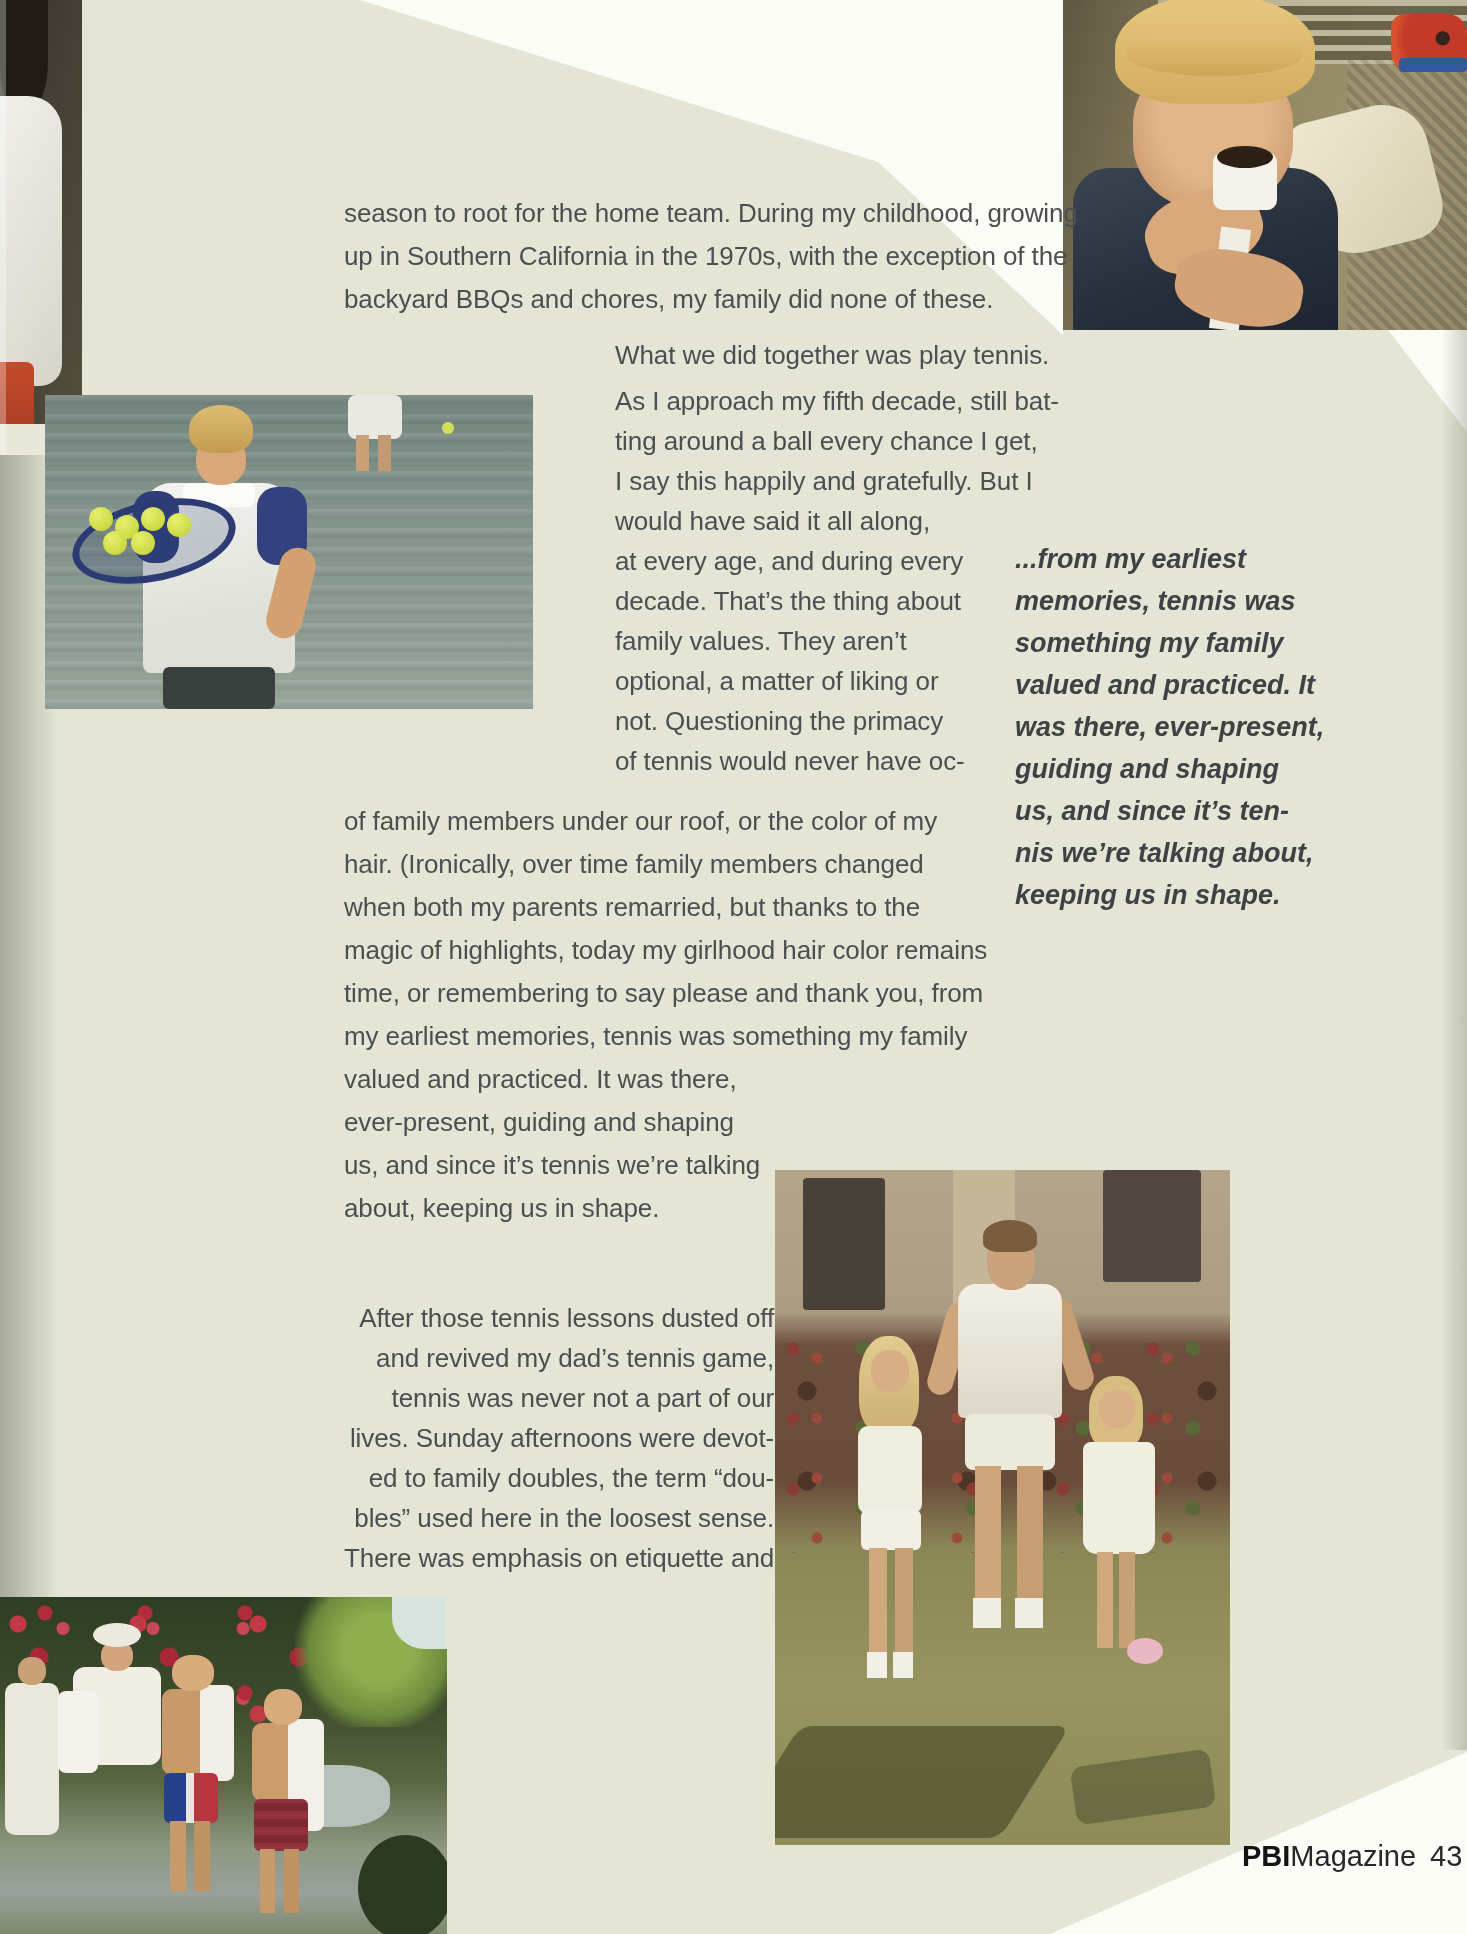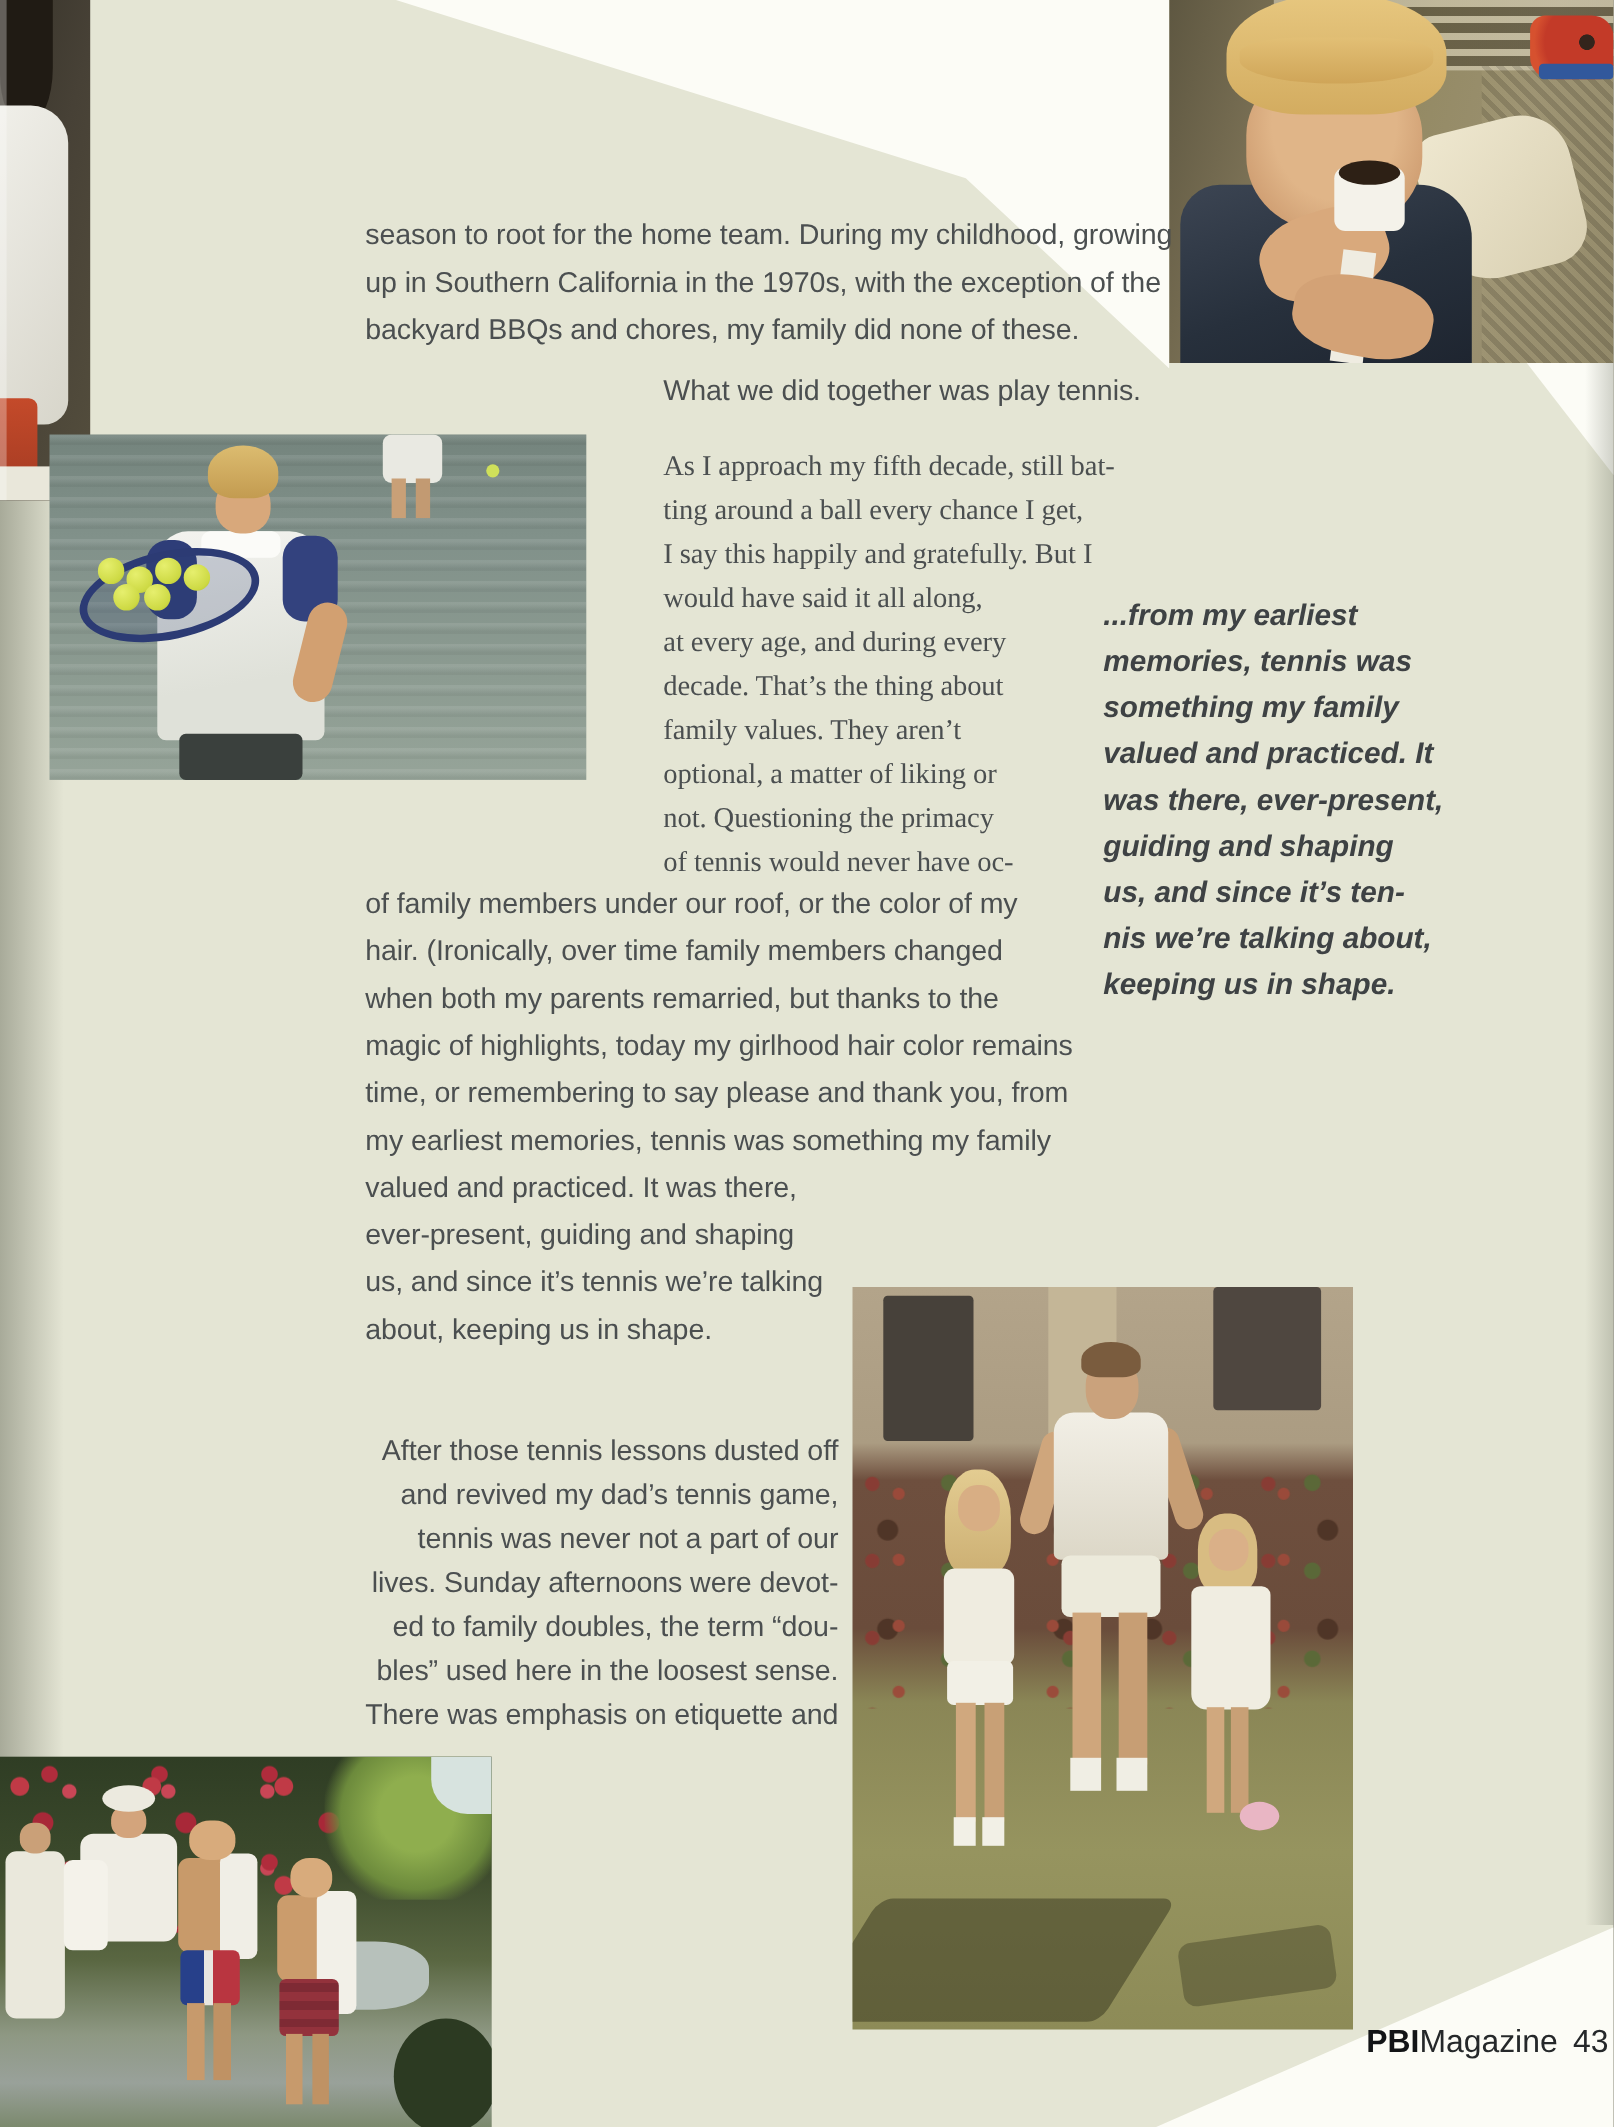--- a/index.html
+++ b/index.html
@@ -23,7 +23,7 @@
                   background:linear-gradient(270deg, rgba(105,110,95,.30), rgba(105,110,95,0)); }
 
   
-  .para { position:absolute; color:#4b4f50; font-size:26px; letter-spacing:-0.1px; }
+  .para { position:absolute; color:#4b4f50; font-size:26px; letter-spacing:-0.1px;margin-left:12px; }
   .para .line { white-space:pre; }
   #para1 .line, #para3-full .line { line-height:43px; }
   #para2 .line { line-height:43px; }

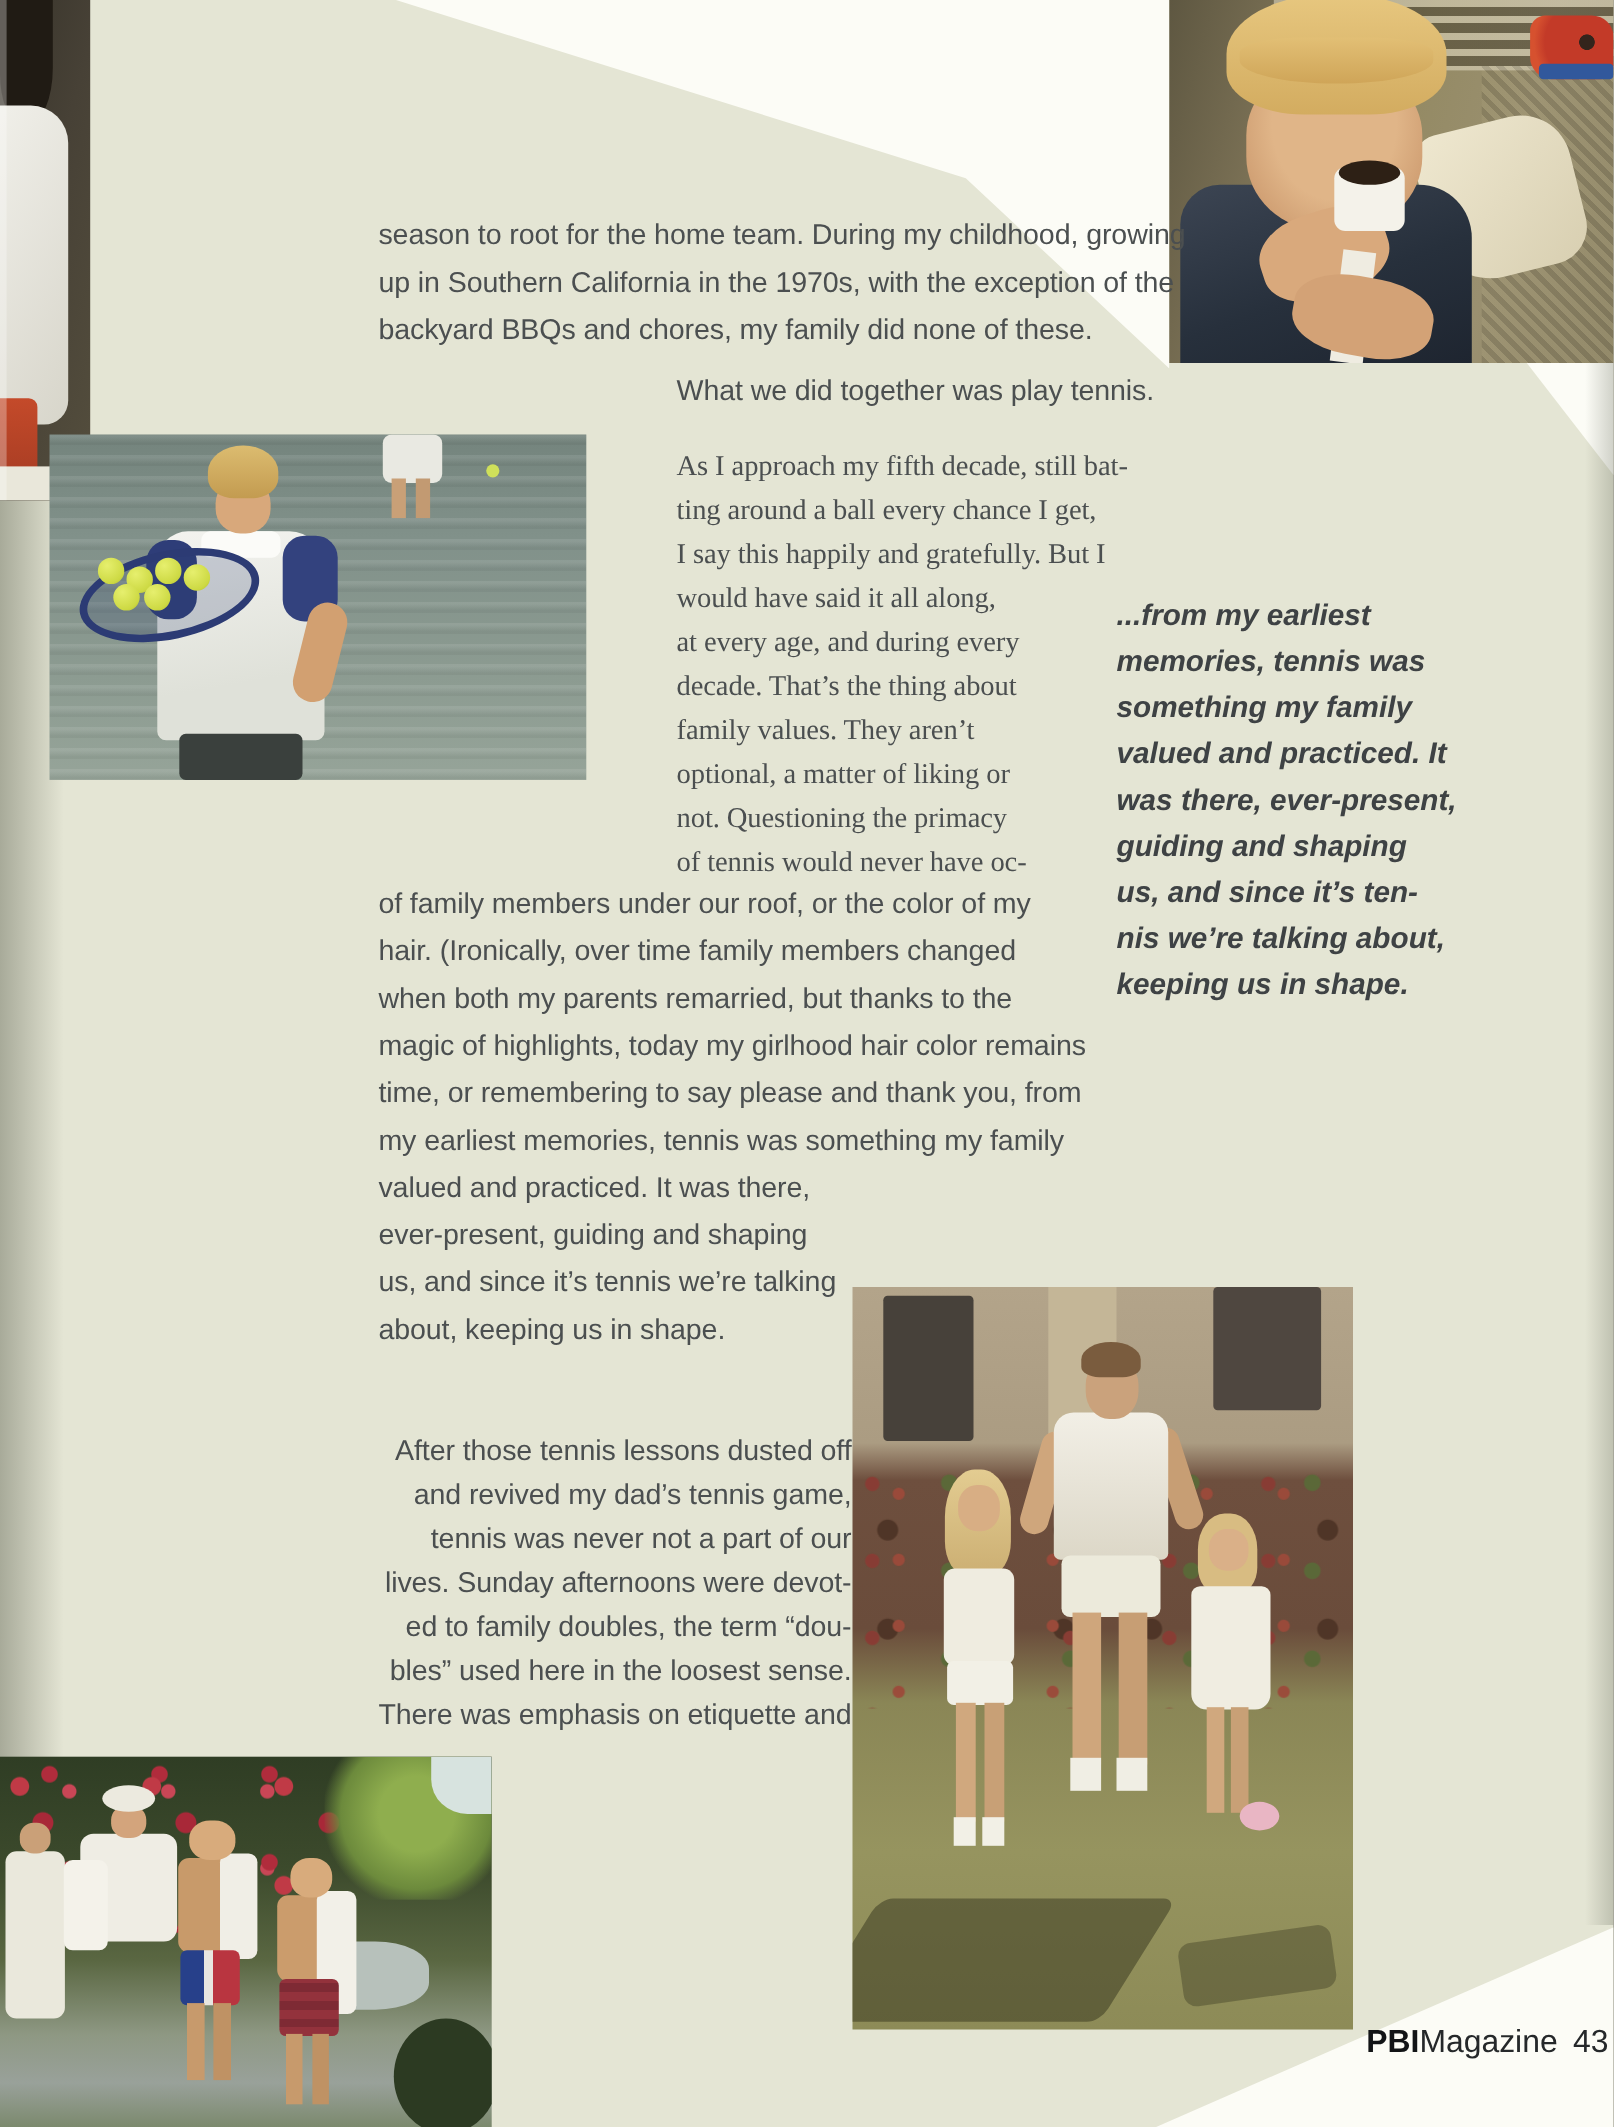--- a/index.html
+++ b/index.html
@@ -255,7 +255,7 @@
       <div class="line">What we did together was play tennis.</div>
     </div>
 
-  <div class="para" id="para3-indent" style="left:603px; top:404px;font-family:Liberation Serif, serif;">
+  <div class="para" id="para3-indent" style="left:603px; top:381px;">
       <div class="line">As I approach my fifth decade, still bat-</div>
       <div class="line">ting around a ball every chance I get,</div>
       <div class="line">I say this happily and gratefully. But I</div>

